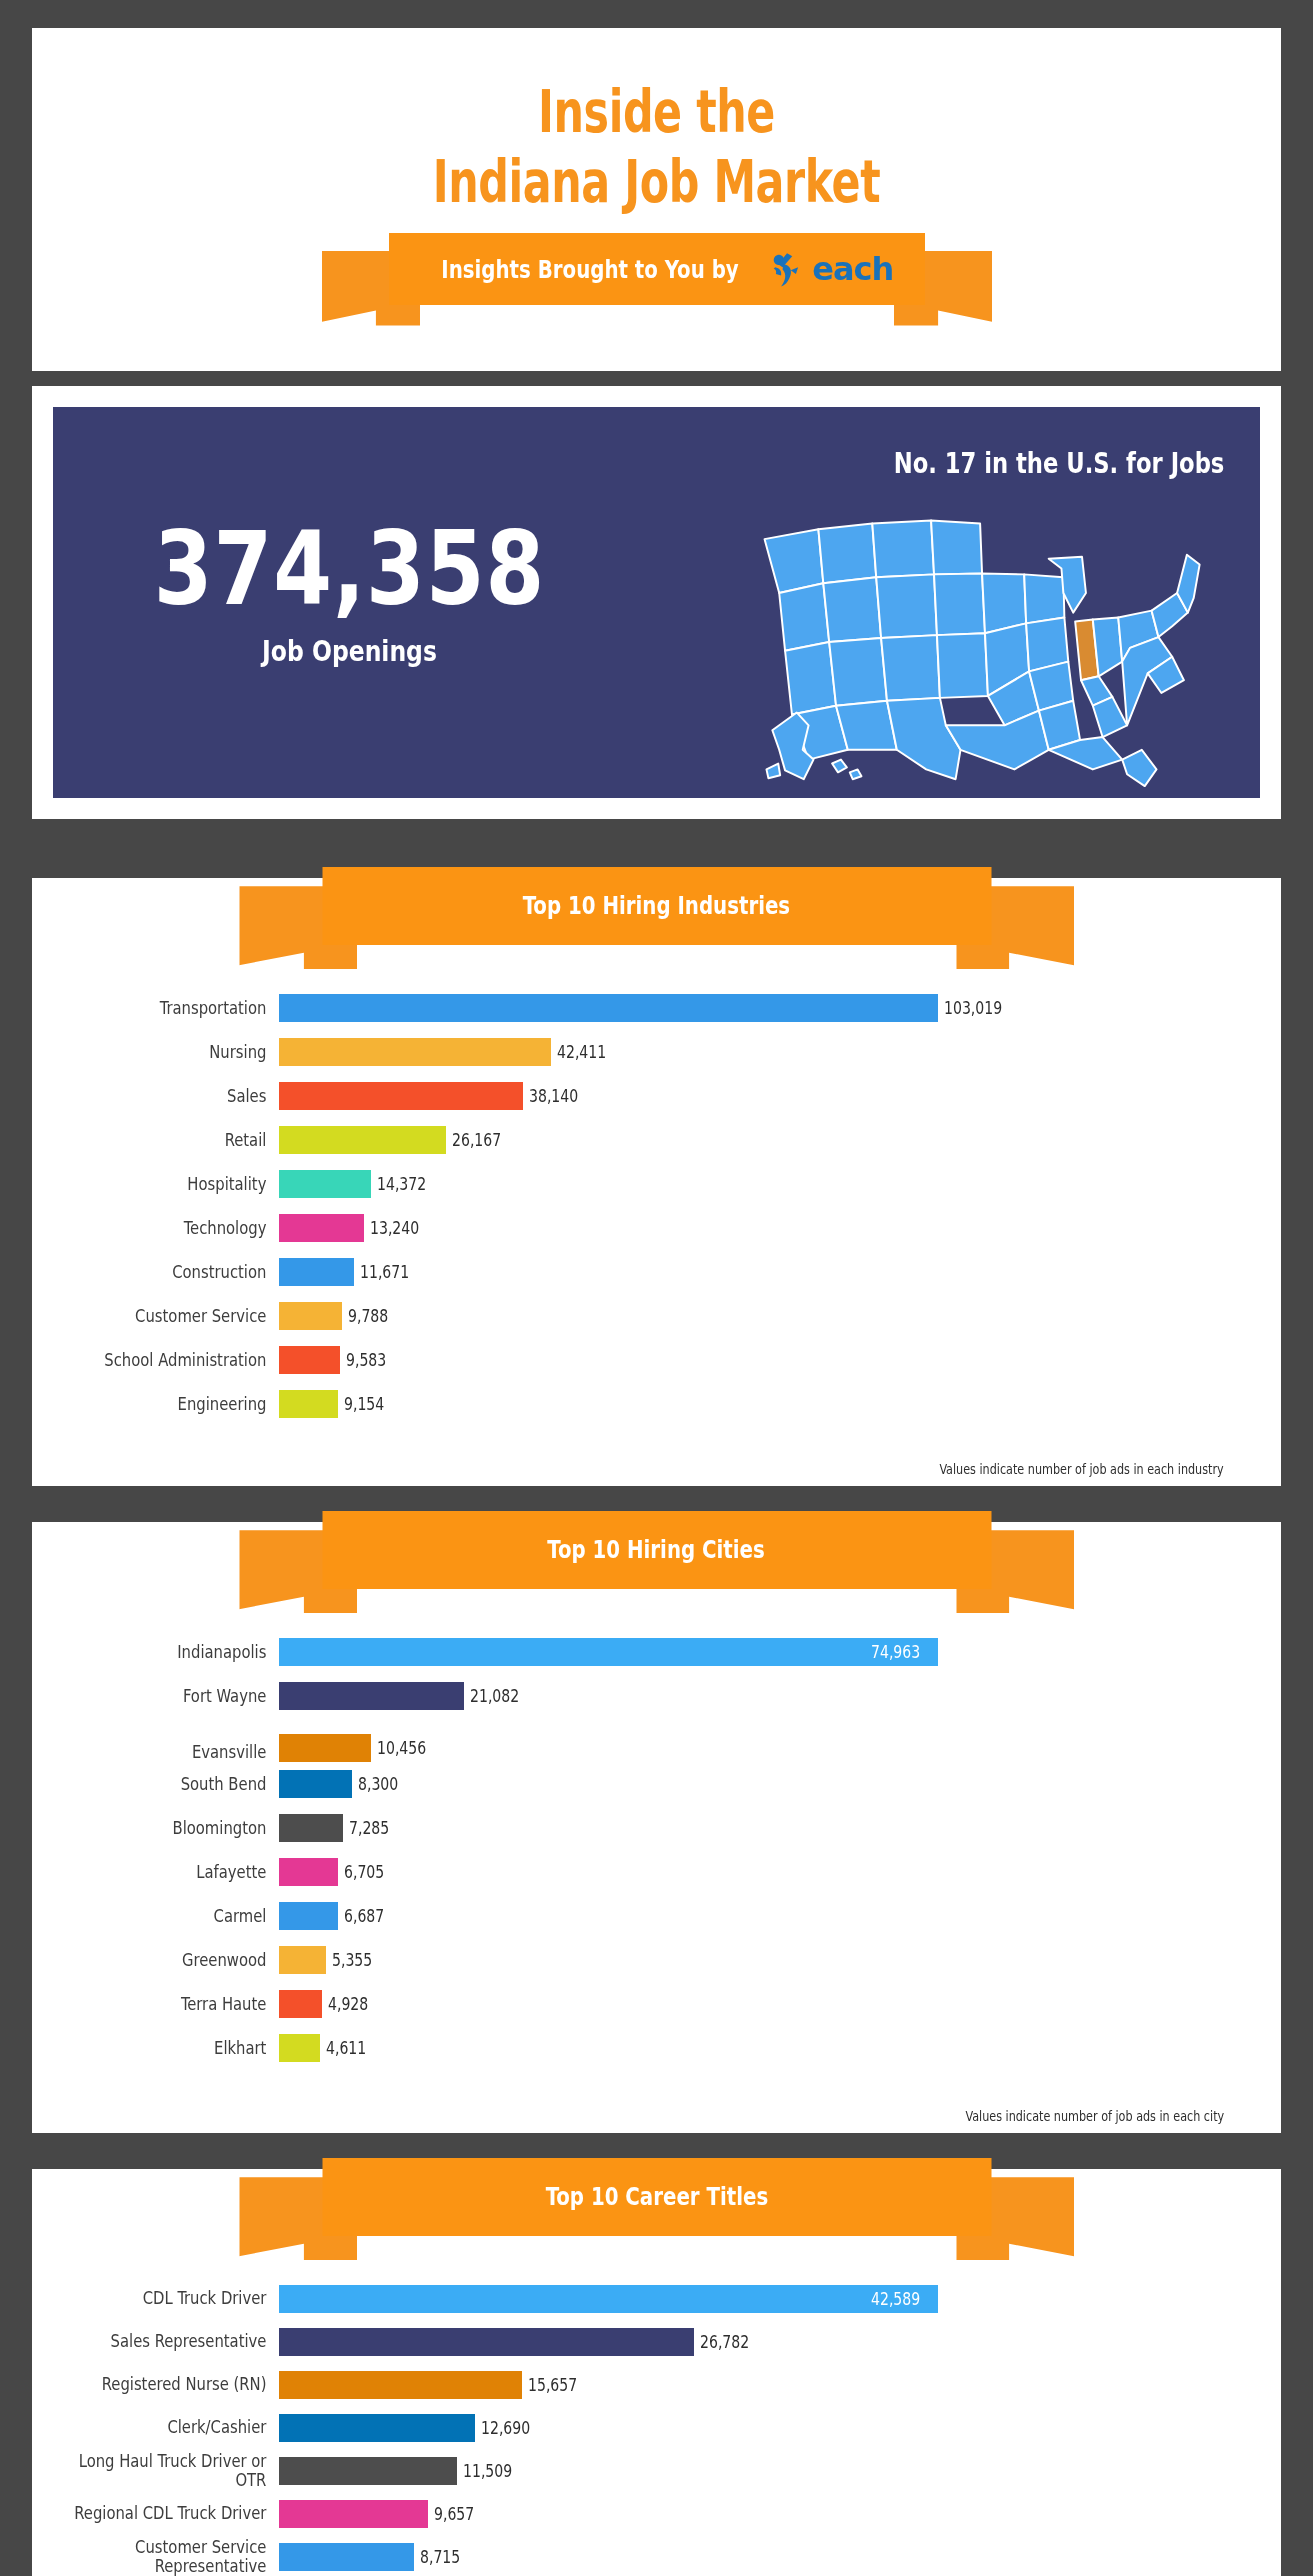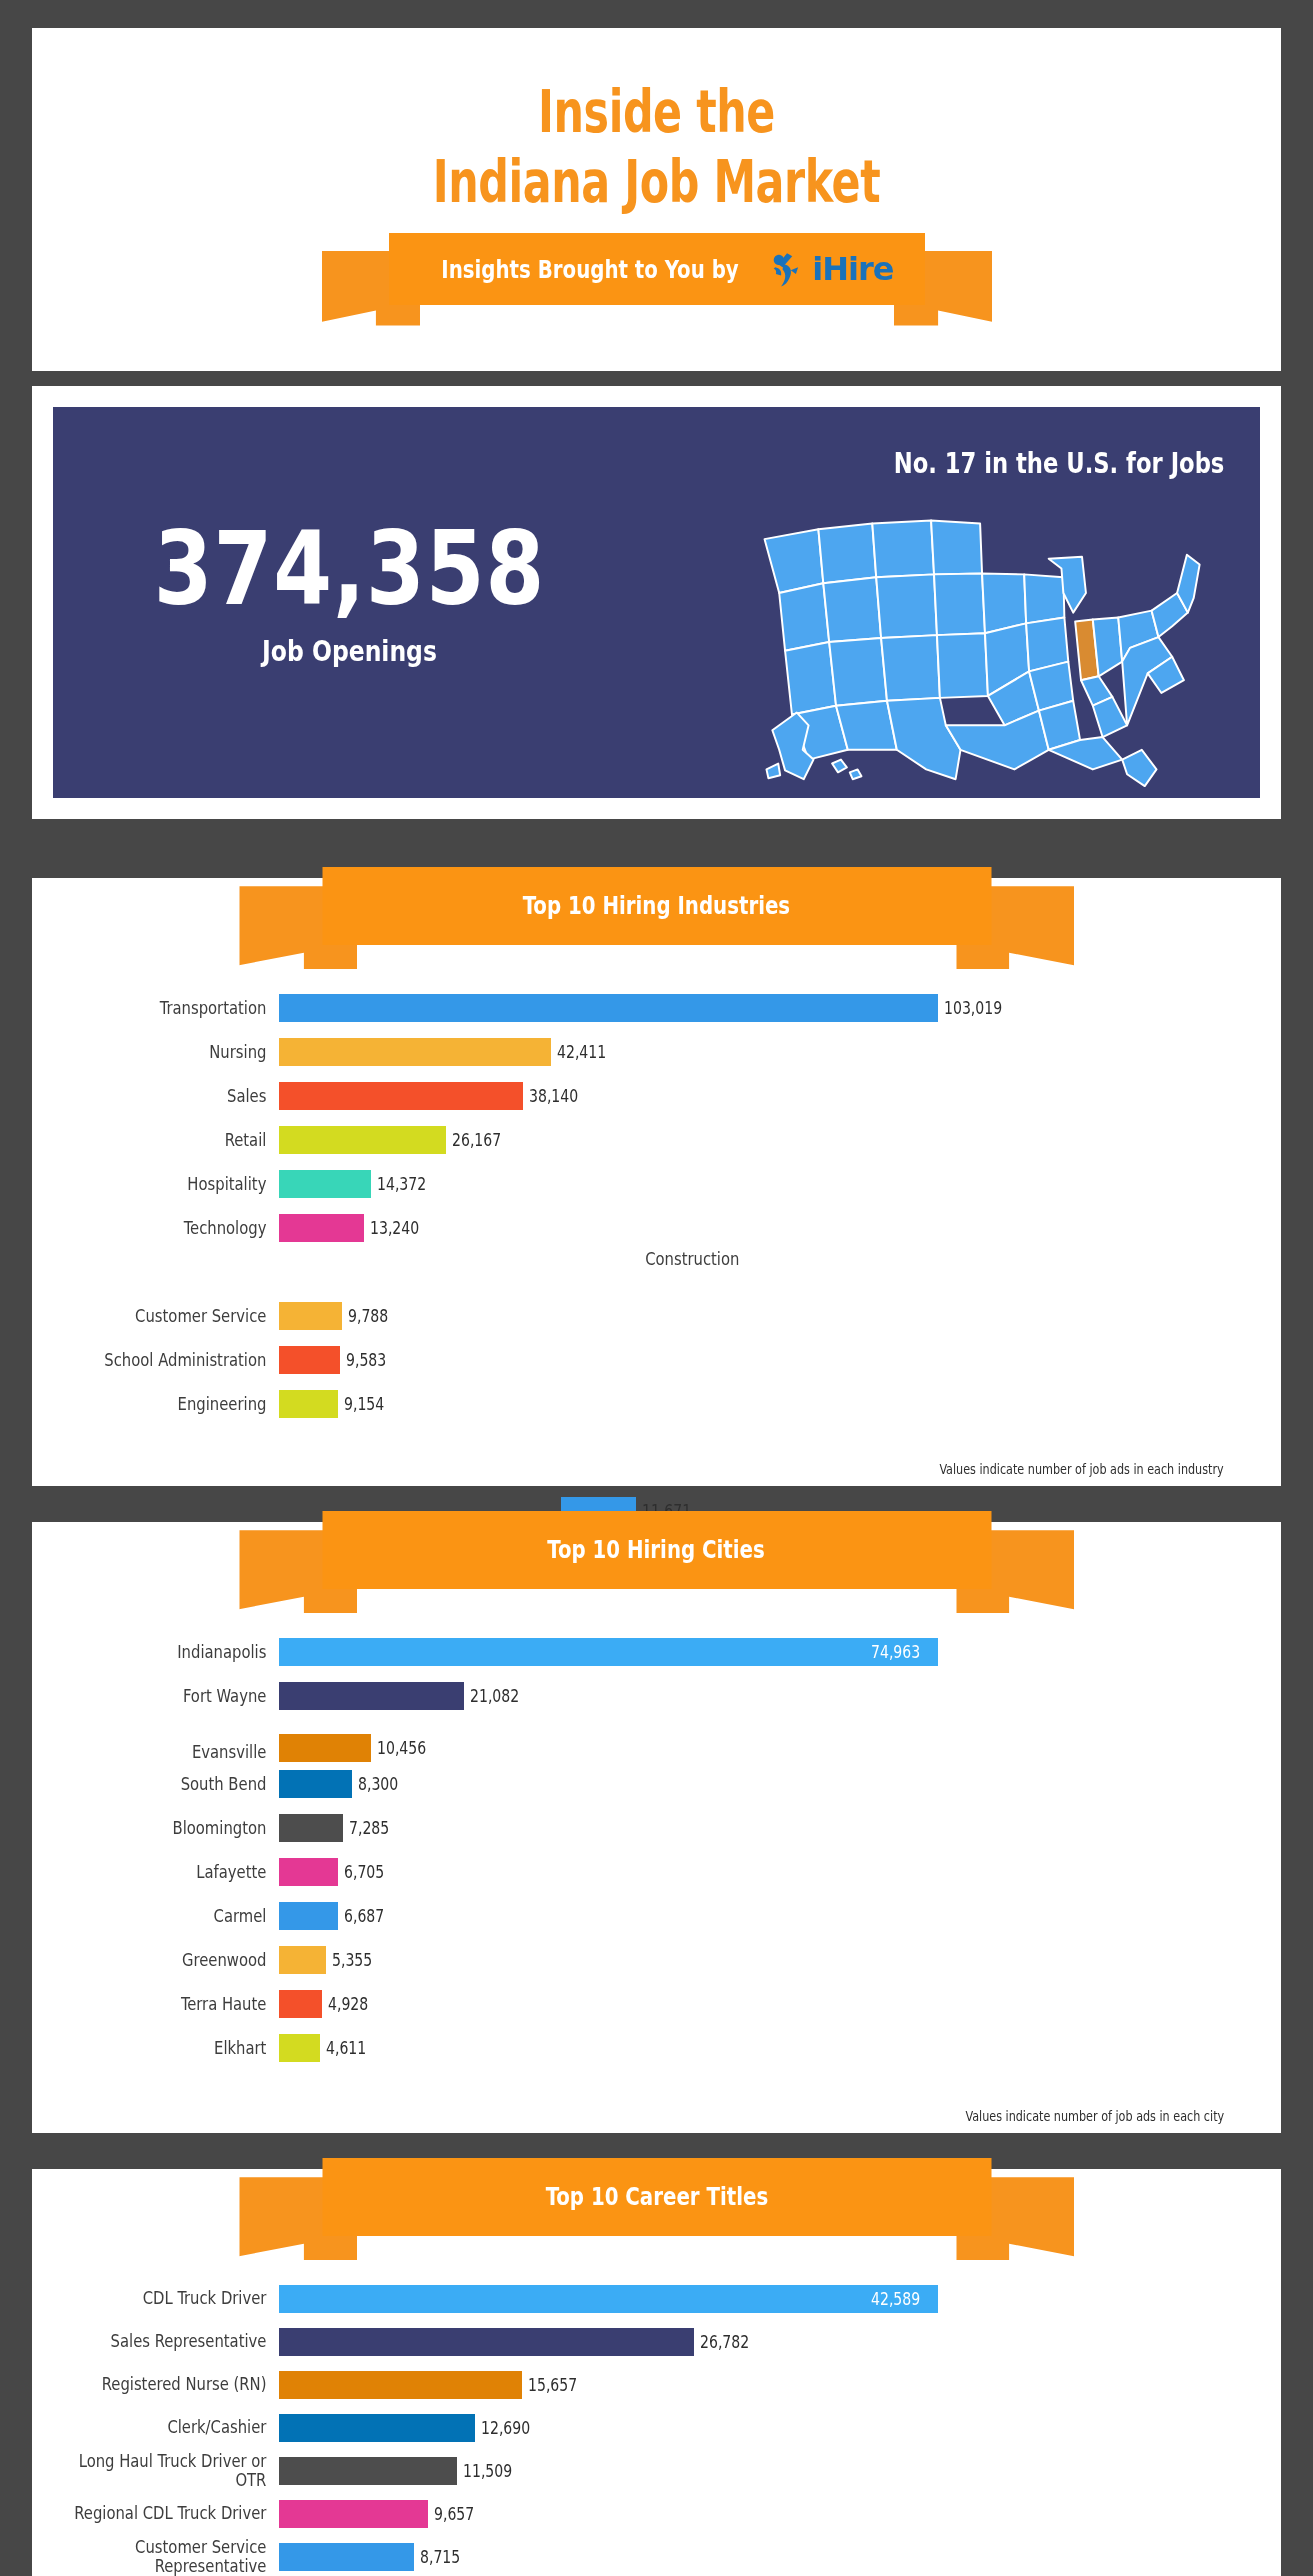--- a/index.html
+++ b/index.html
@@ -238,7 +238,7 @@
               <path d="M56 52 L76 44 L70 62 Z" fill="#1A72BA"></path>
             </svg>
           </span>
-          <span class="logo-word">iHire</span>
+          <span class="logo-word">each</span>
         </span>
       </div>
     </div>

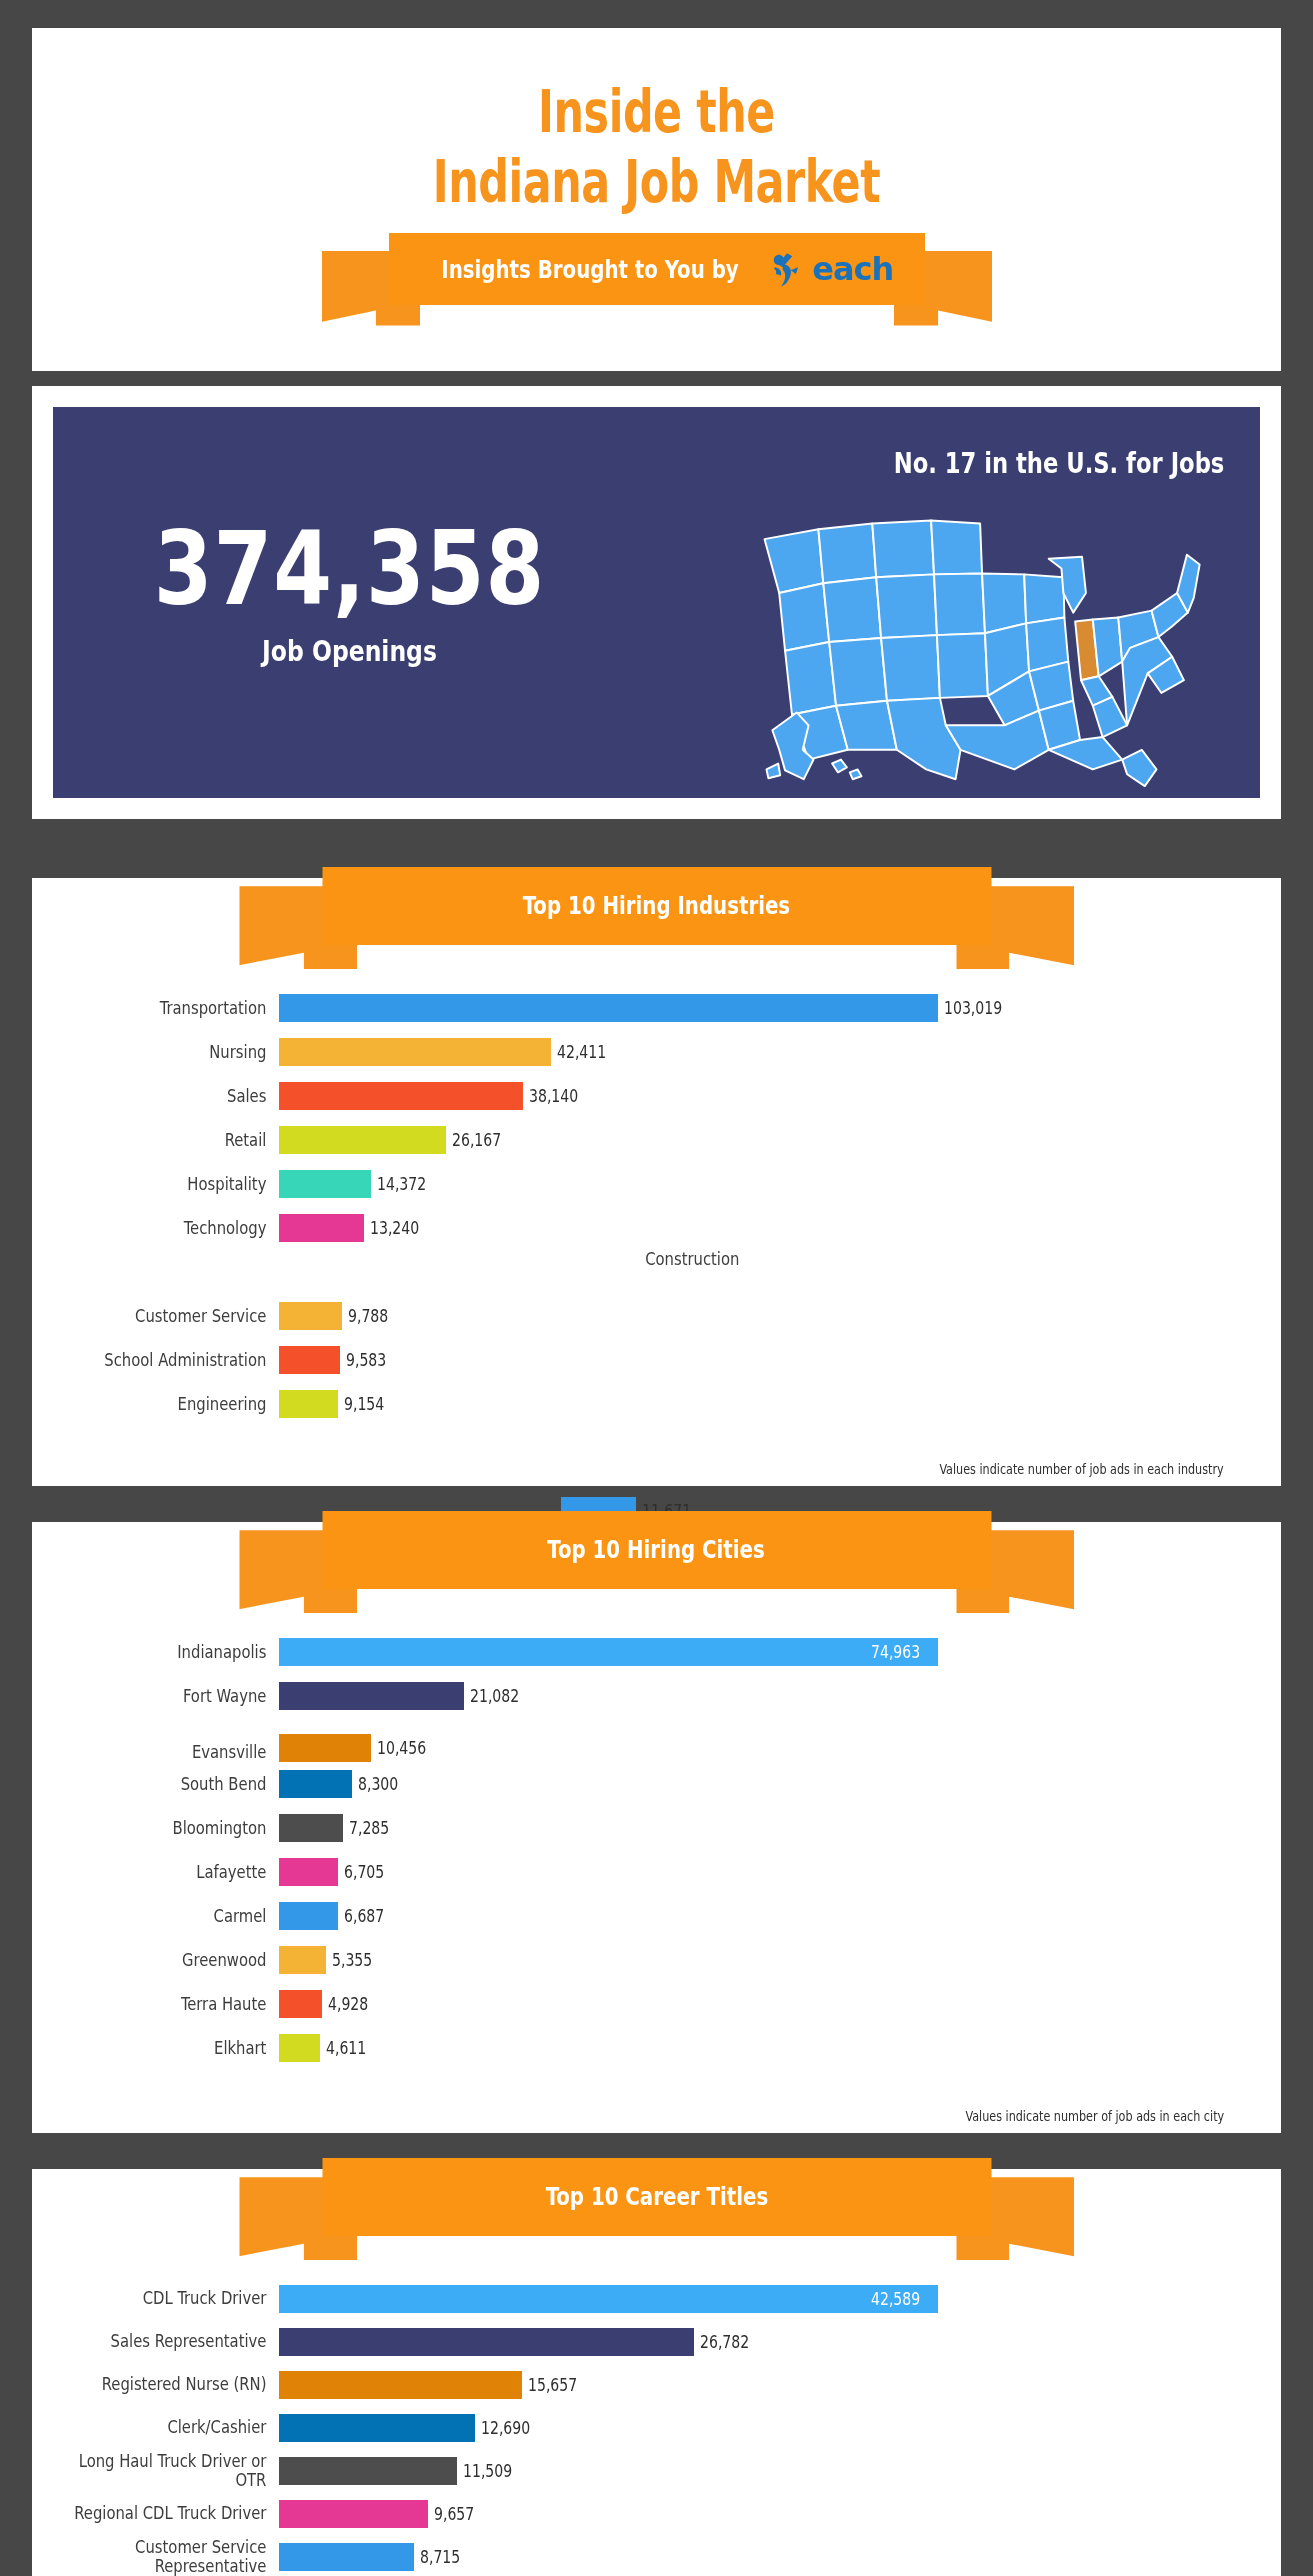--- a/index.html
+++ b/index.html
@@ -370,7 +370,7 @@
             <span class="bar-value">13,240</span>
           </div>
         </div>
-        <div class="bar-row" style="height: 44px; flex-direction: column;">
+        <div class="bar-row" style="height: 44px;">
           <div class="bar-label">
             <div>Construction</div>
           </div>

